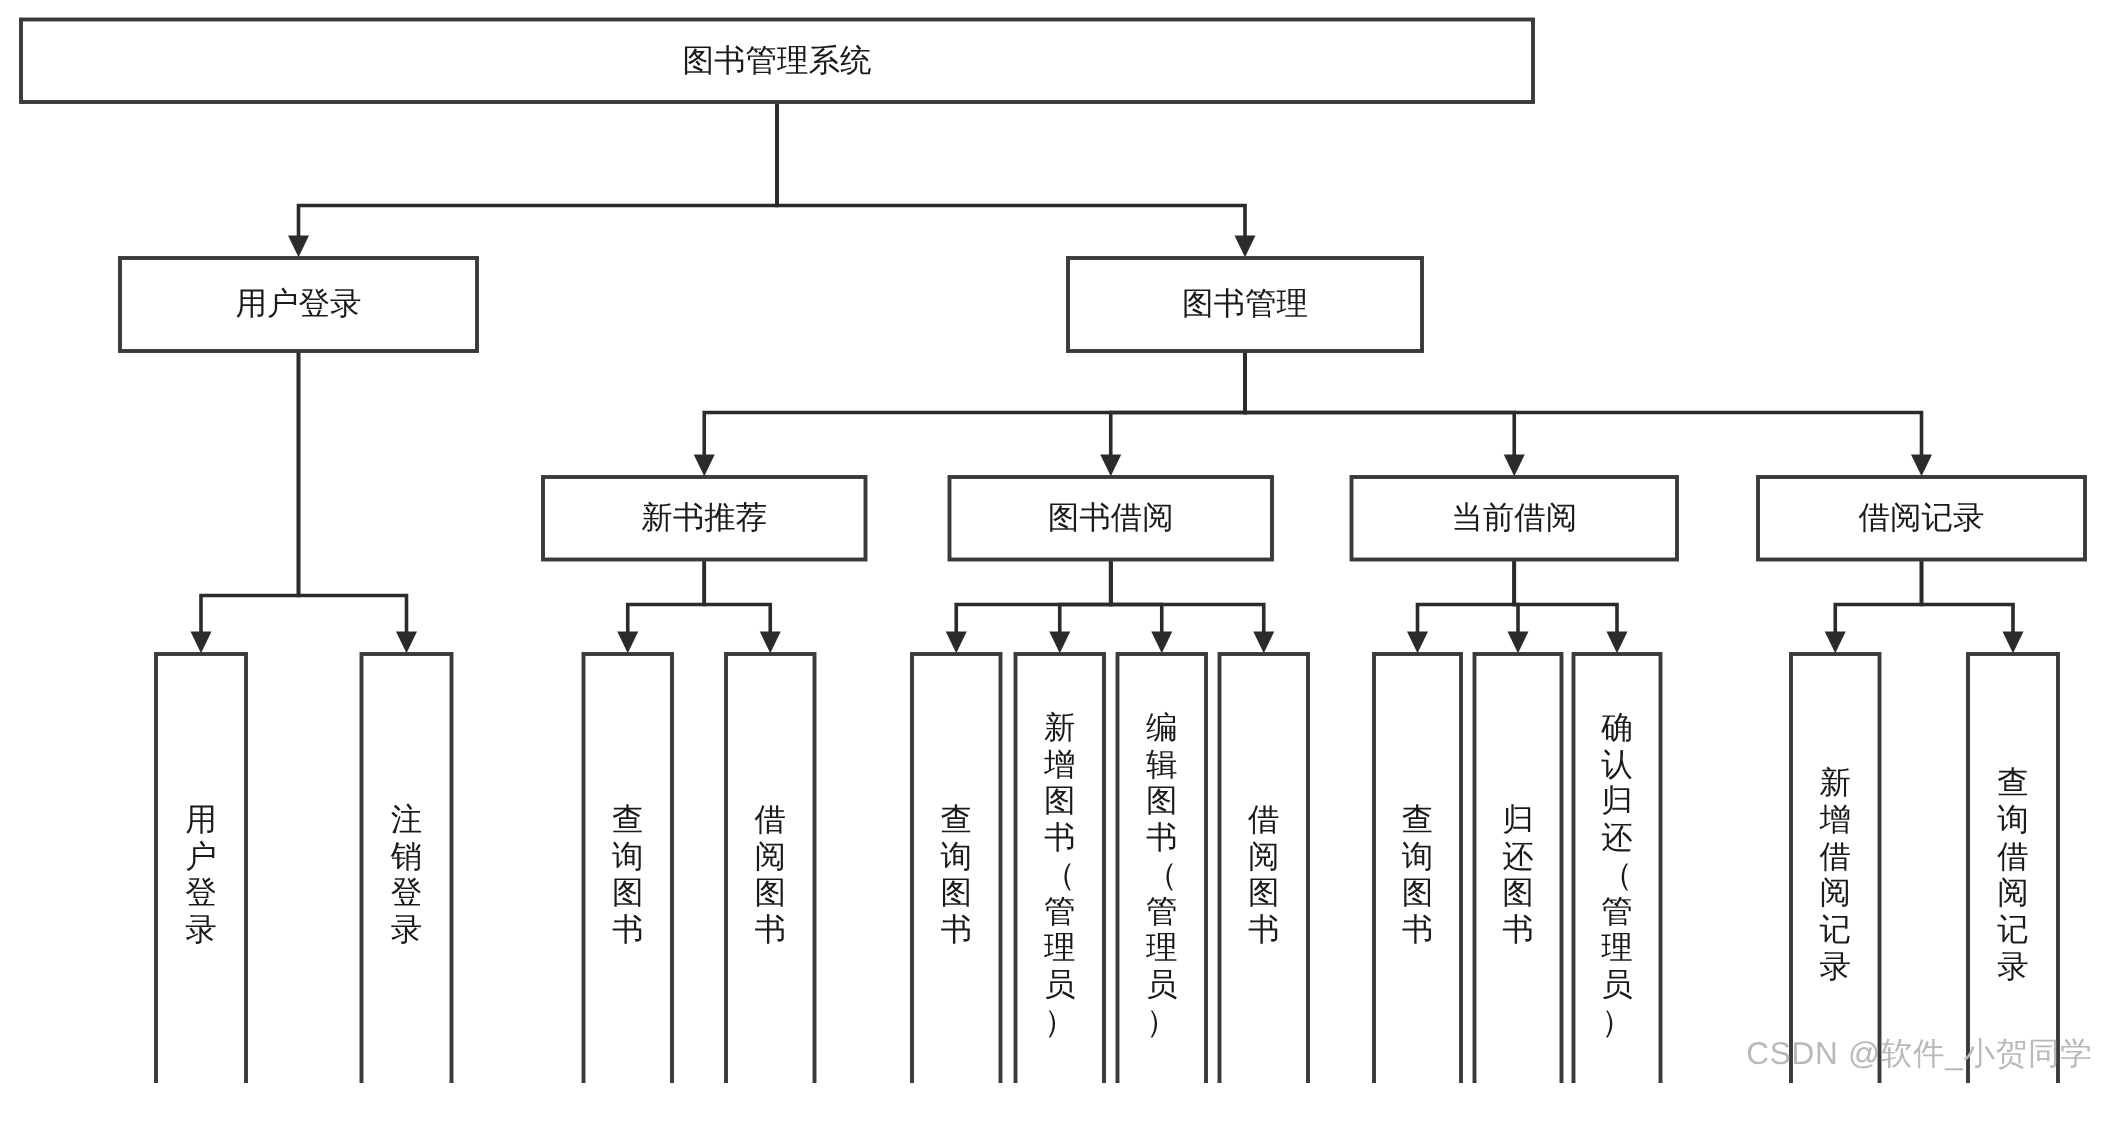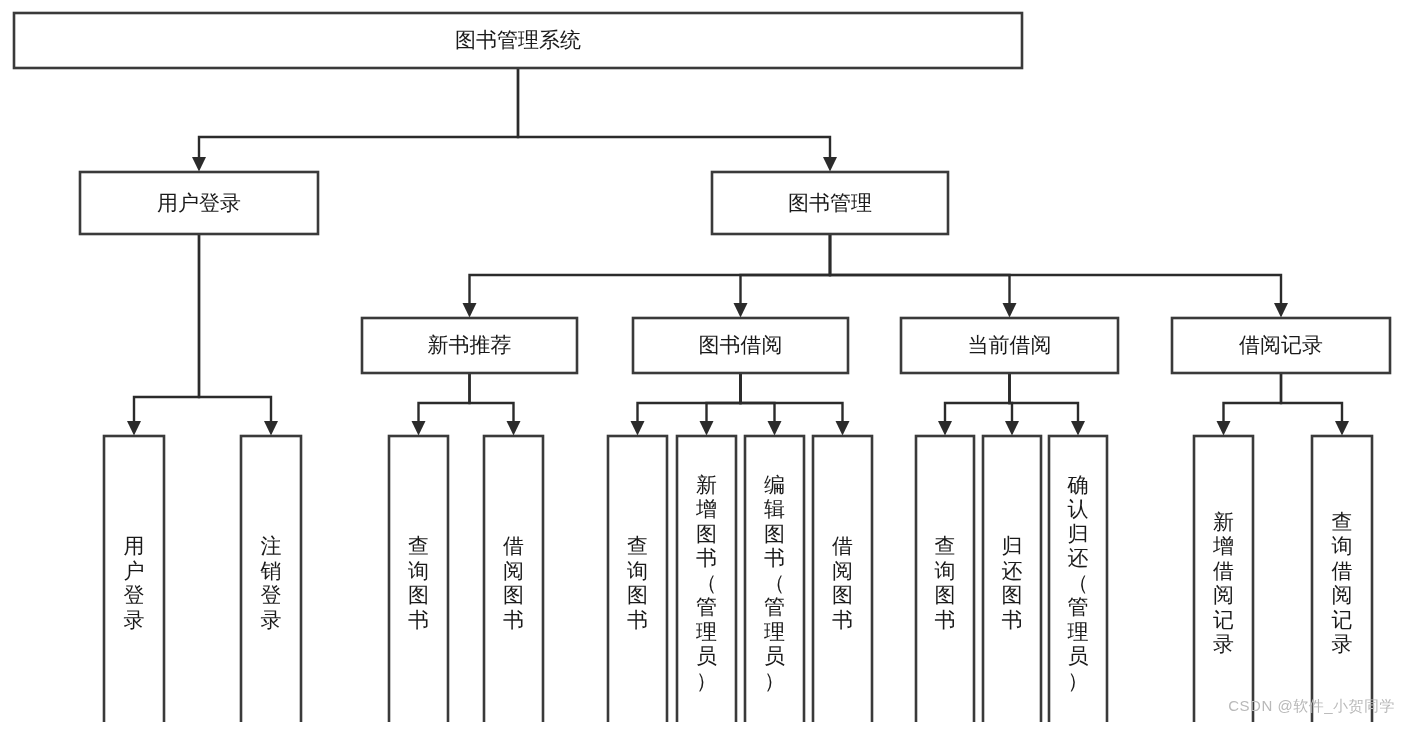--- a/index.html
+++ b/index.html
@@ -59,7 +59,7 @@
     right: 10px;
     bottom: 6px;
     font-family: "Liberation Sans", "DejaVu Sans", sans-serif;
-    font-size: 15px;
+    font-size: 21px;
     color: #b9b9b9;
     letter-spacing: 0.5px;
     white-space: nowrap;

